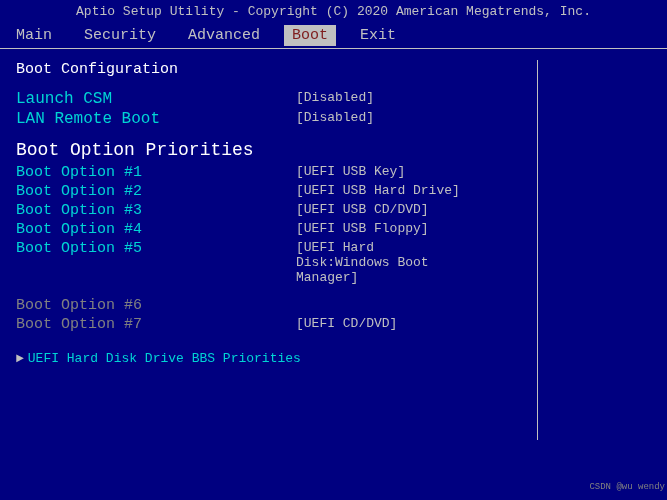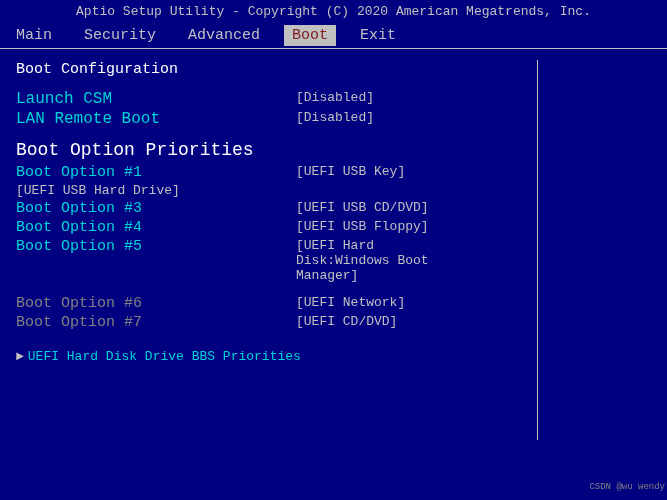--- a/index.html
+++ b/index.html
@@ -180,6 +180,7 @@
   </div>
 
   <div class="priorities-row">
+    <span class="priorities-label">Boot Option #2</span>
     <span class="priorities-value">[UEFI USB Hard Drive]</span>
   </div>
 

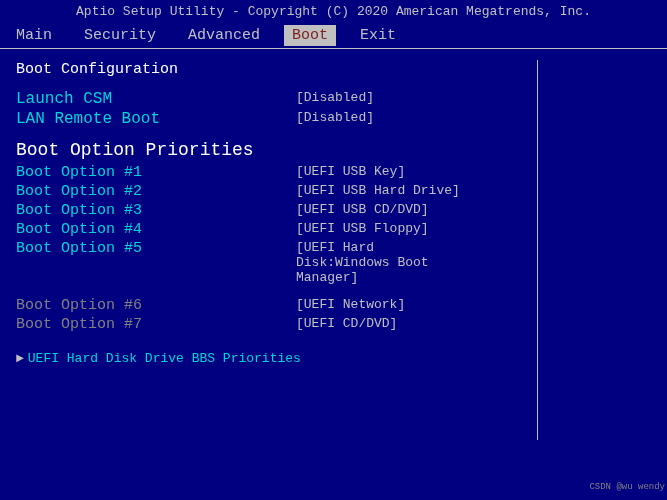--- a/index.html
+++ b/index.html
@@ -203,7 +203,6 @@
 
   <div class="priorities-row">
     <span class="priorities-label gray" style="color:#808080;">Boot Option #6</span>
-    <span class="priorities-value">[UEFI Network]</span>
   </div>
 
   <div class="priorities-row">

